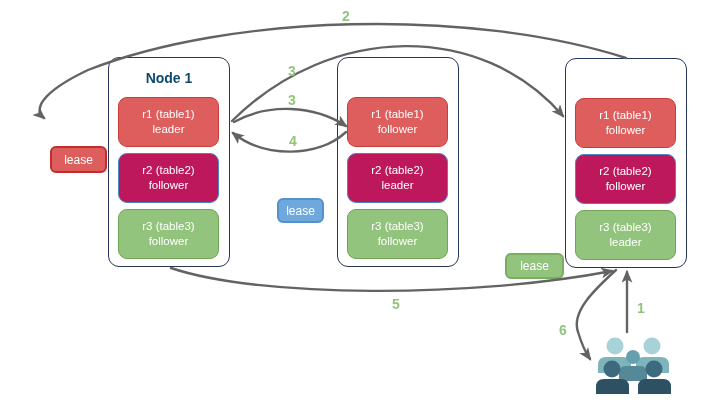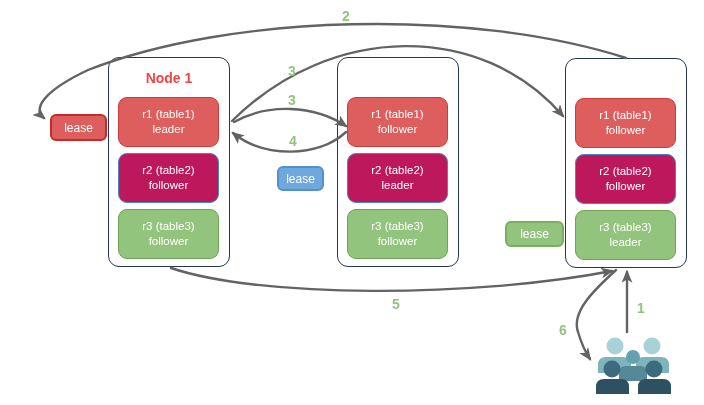--- a/index.html
+++ b/index.html
@@ -16,7 +16,7 @@
   #node3{left:565px;top:58px;}
   .node-title{
     position:absolute;top:12px;left:0;right:0;text-align:center;
-    font-weight:bold;font-size:14px;color:#ef4444;
+    font-weight:bold;font-size:14px;color:#0c4a6e;
   }
   .range{
     position:absolute;left:9px;width:99px;height:48px;border-radius:9px;

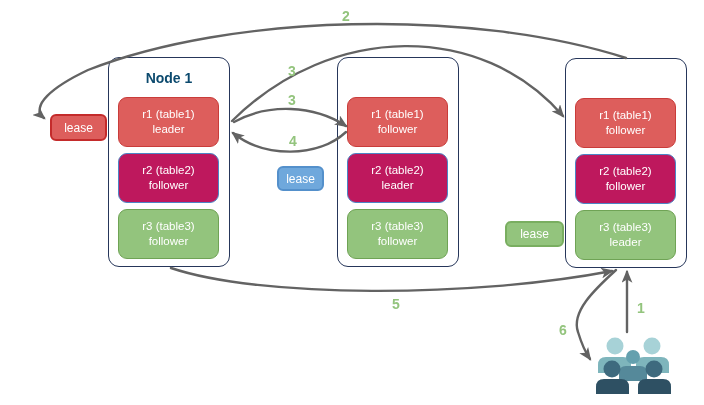--- a/index.html
+++ b/index.html
@@ -32,7 +32,7 @@
   .range.green{background:#93c47d;border-color:#6fa355;}
   .lease{
     position:absolute;border-radius:6px;color:#ffffff;font-size:12px;
-    display:flex;align-items:center;justify-content:center;border:2px solid;z-index:2;
+    display:flex;align-items:center;justify-content:center;border:2px solid;z-index:2;margin-top:32px;
   }
   #lease-red{left:50px;top:114px;width:53px;height:23px;background:#dd5e5c;border-color:#c42b2b;}
   #lease-blue{left:277px;top:166px;width:43px;height:21px;background:#6fa8dc;border-color:#5490cb;}

